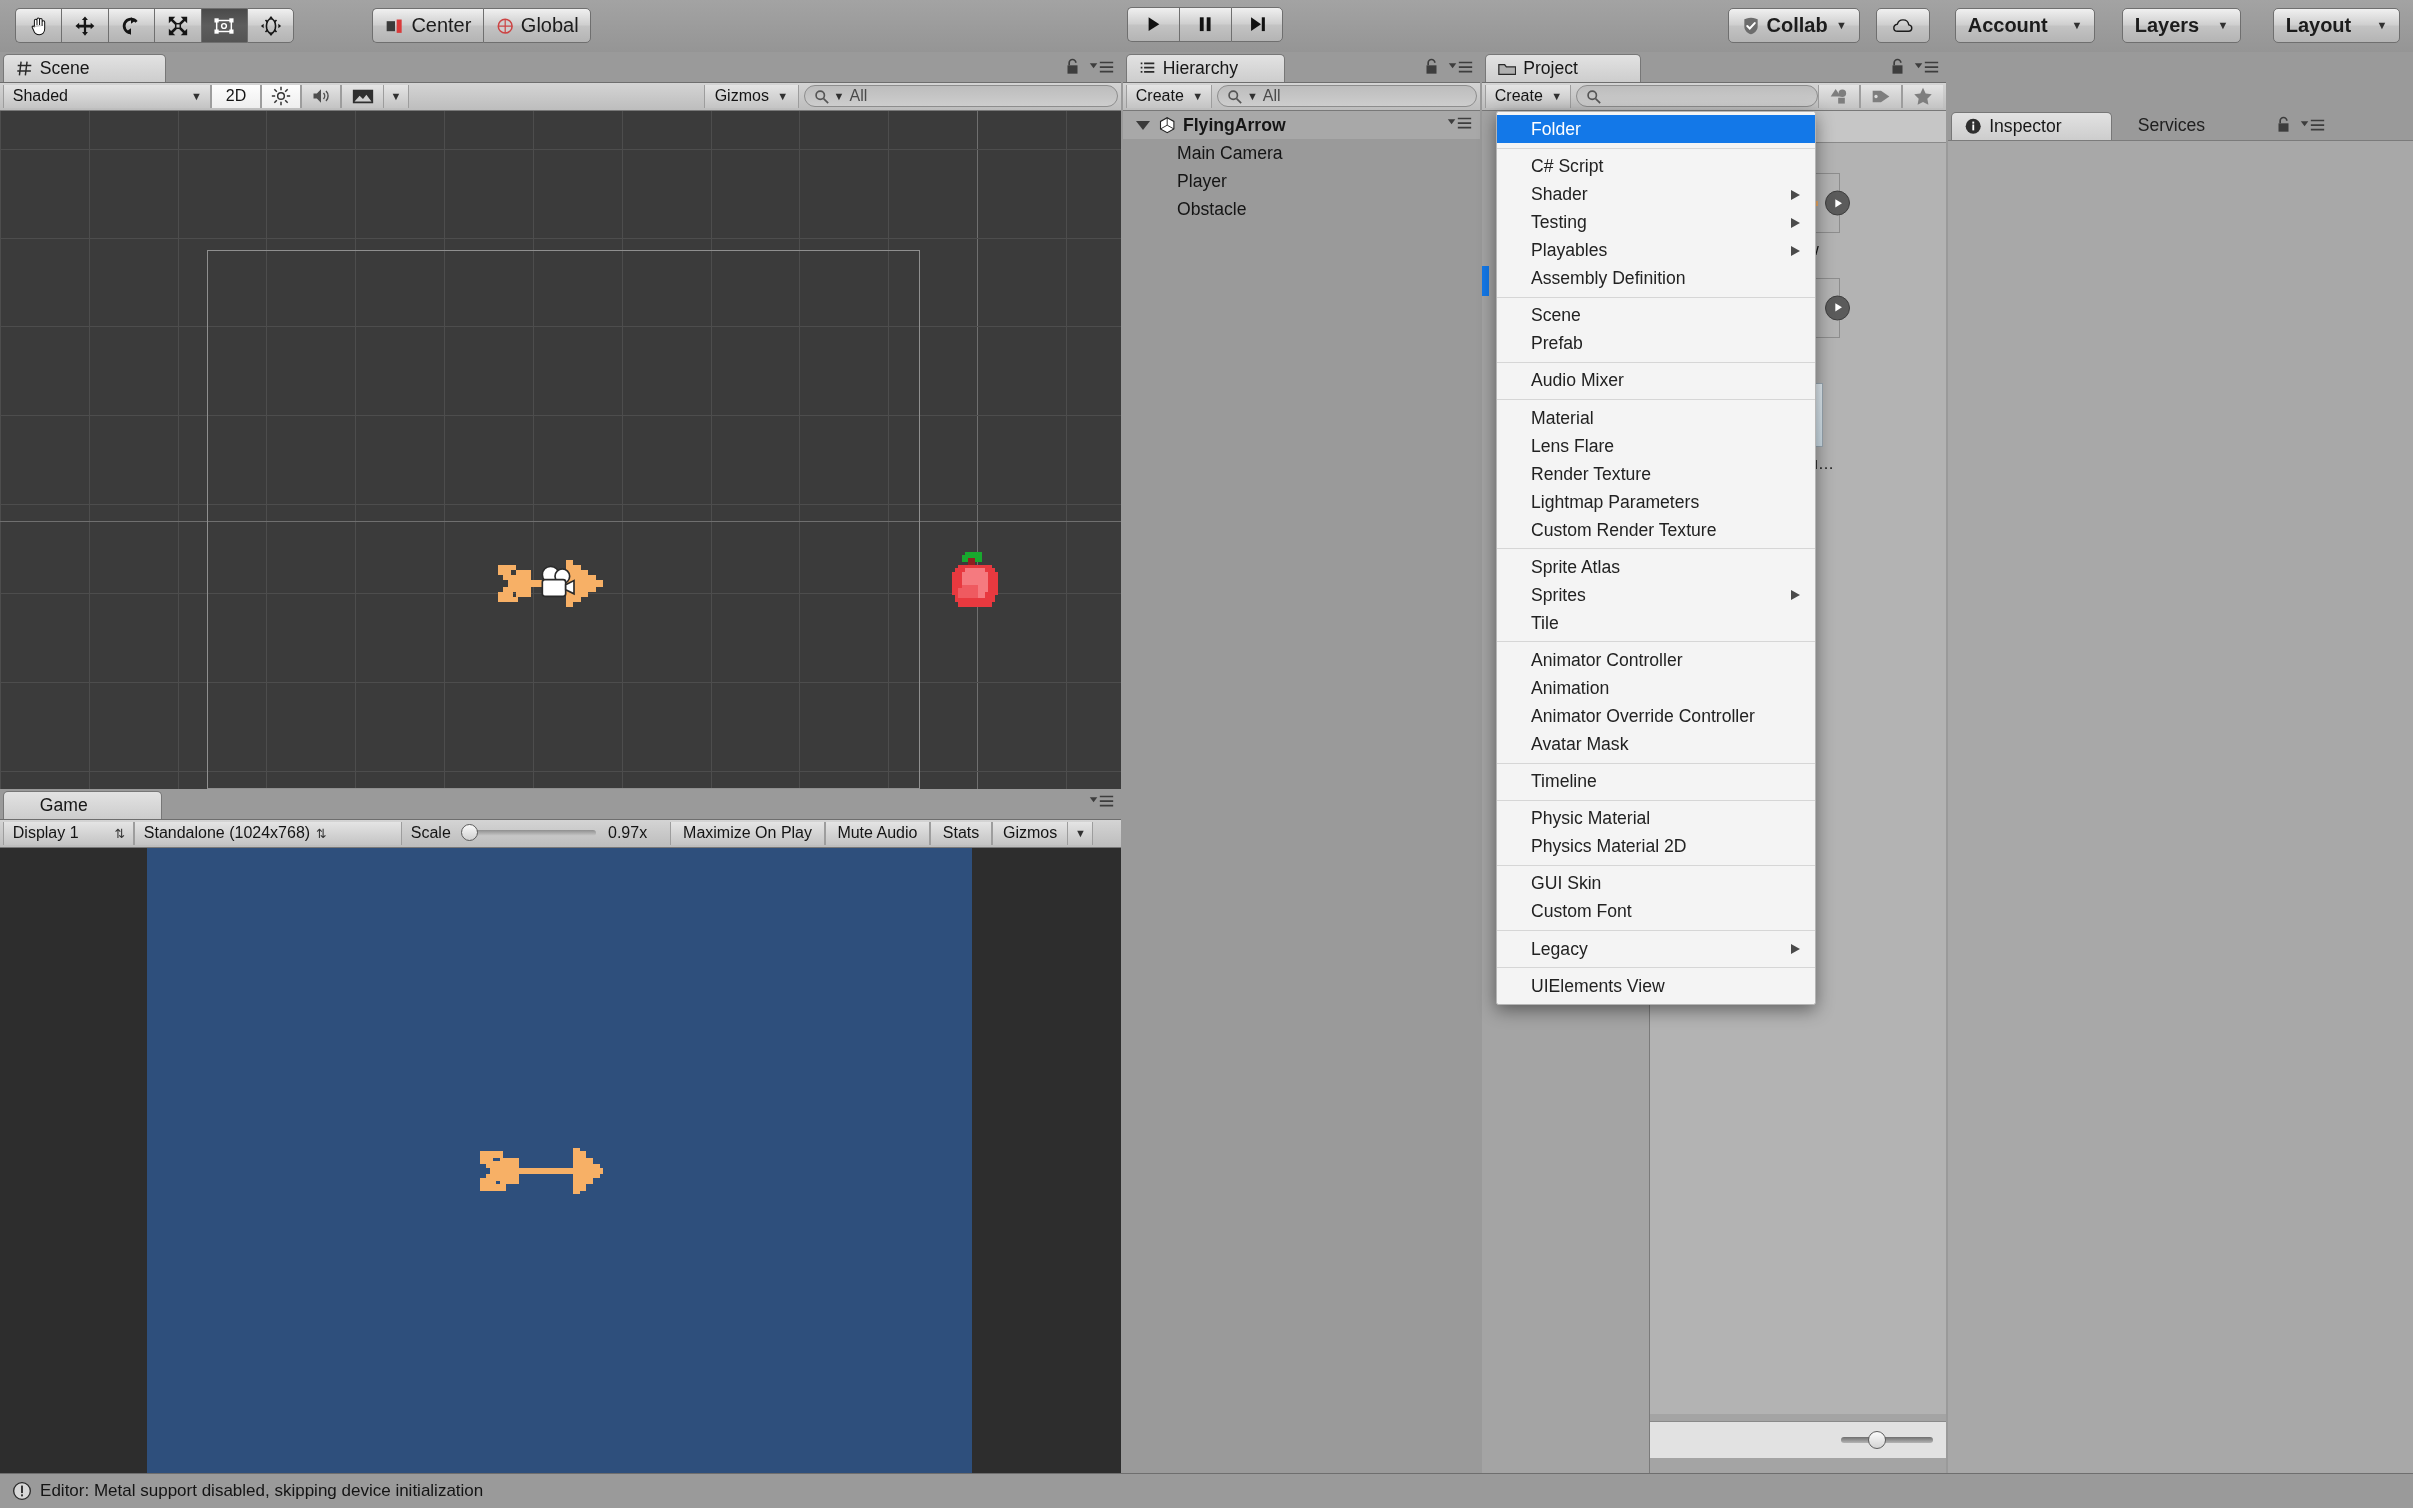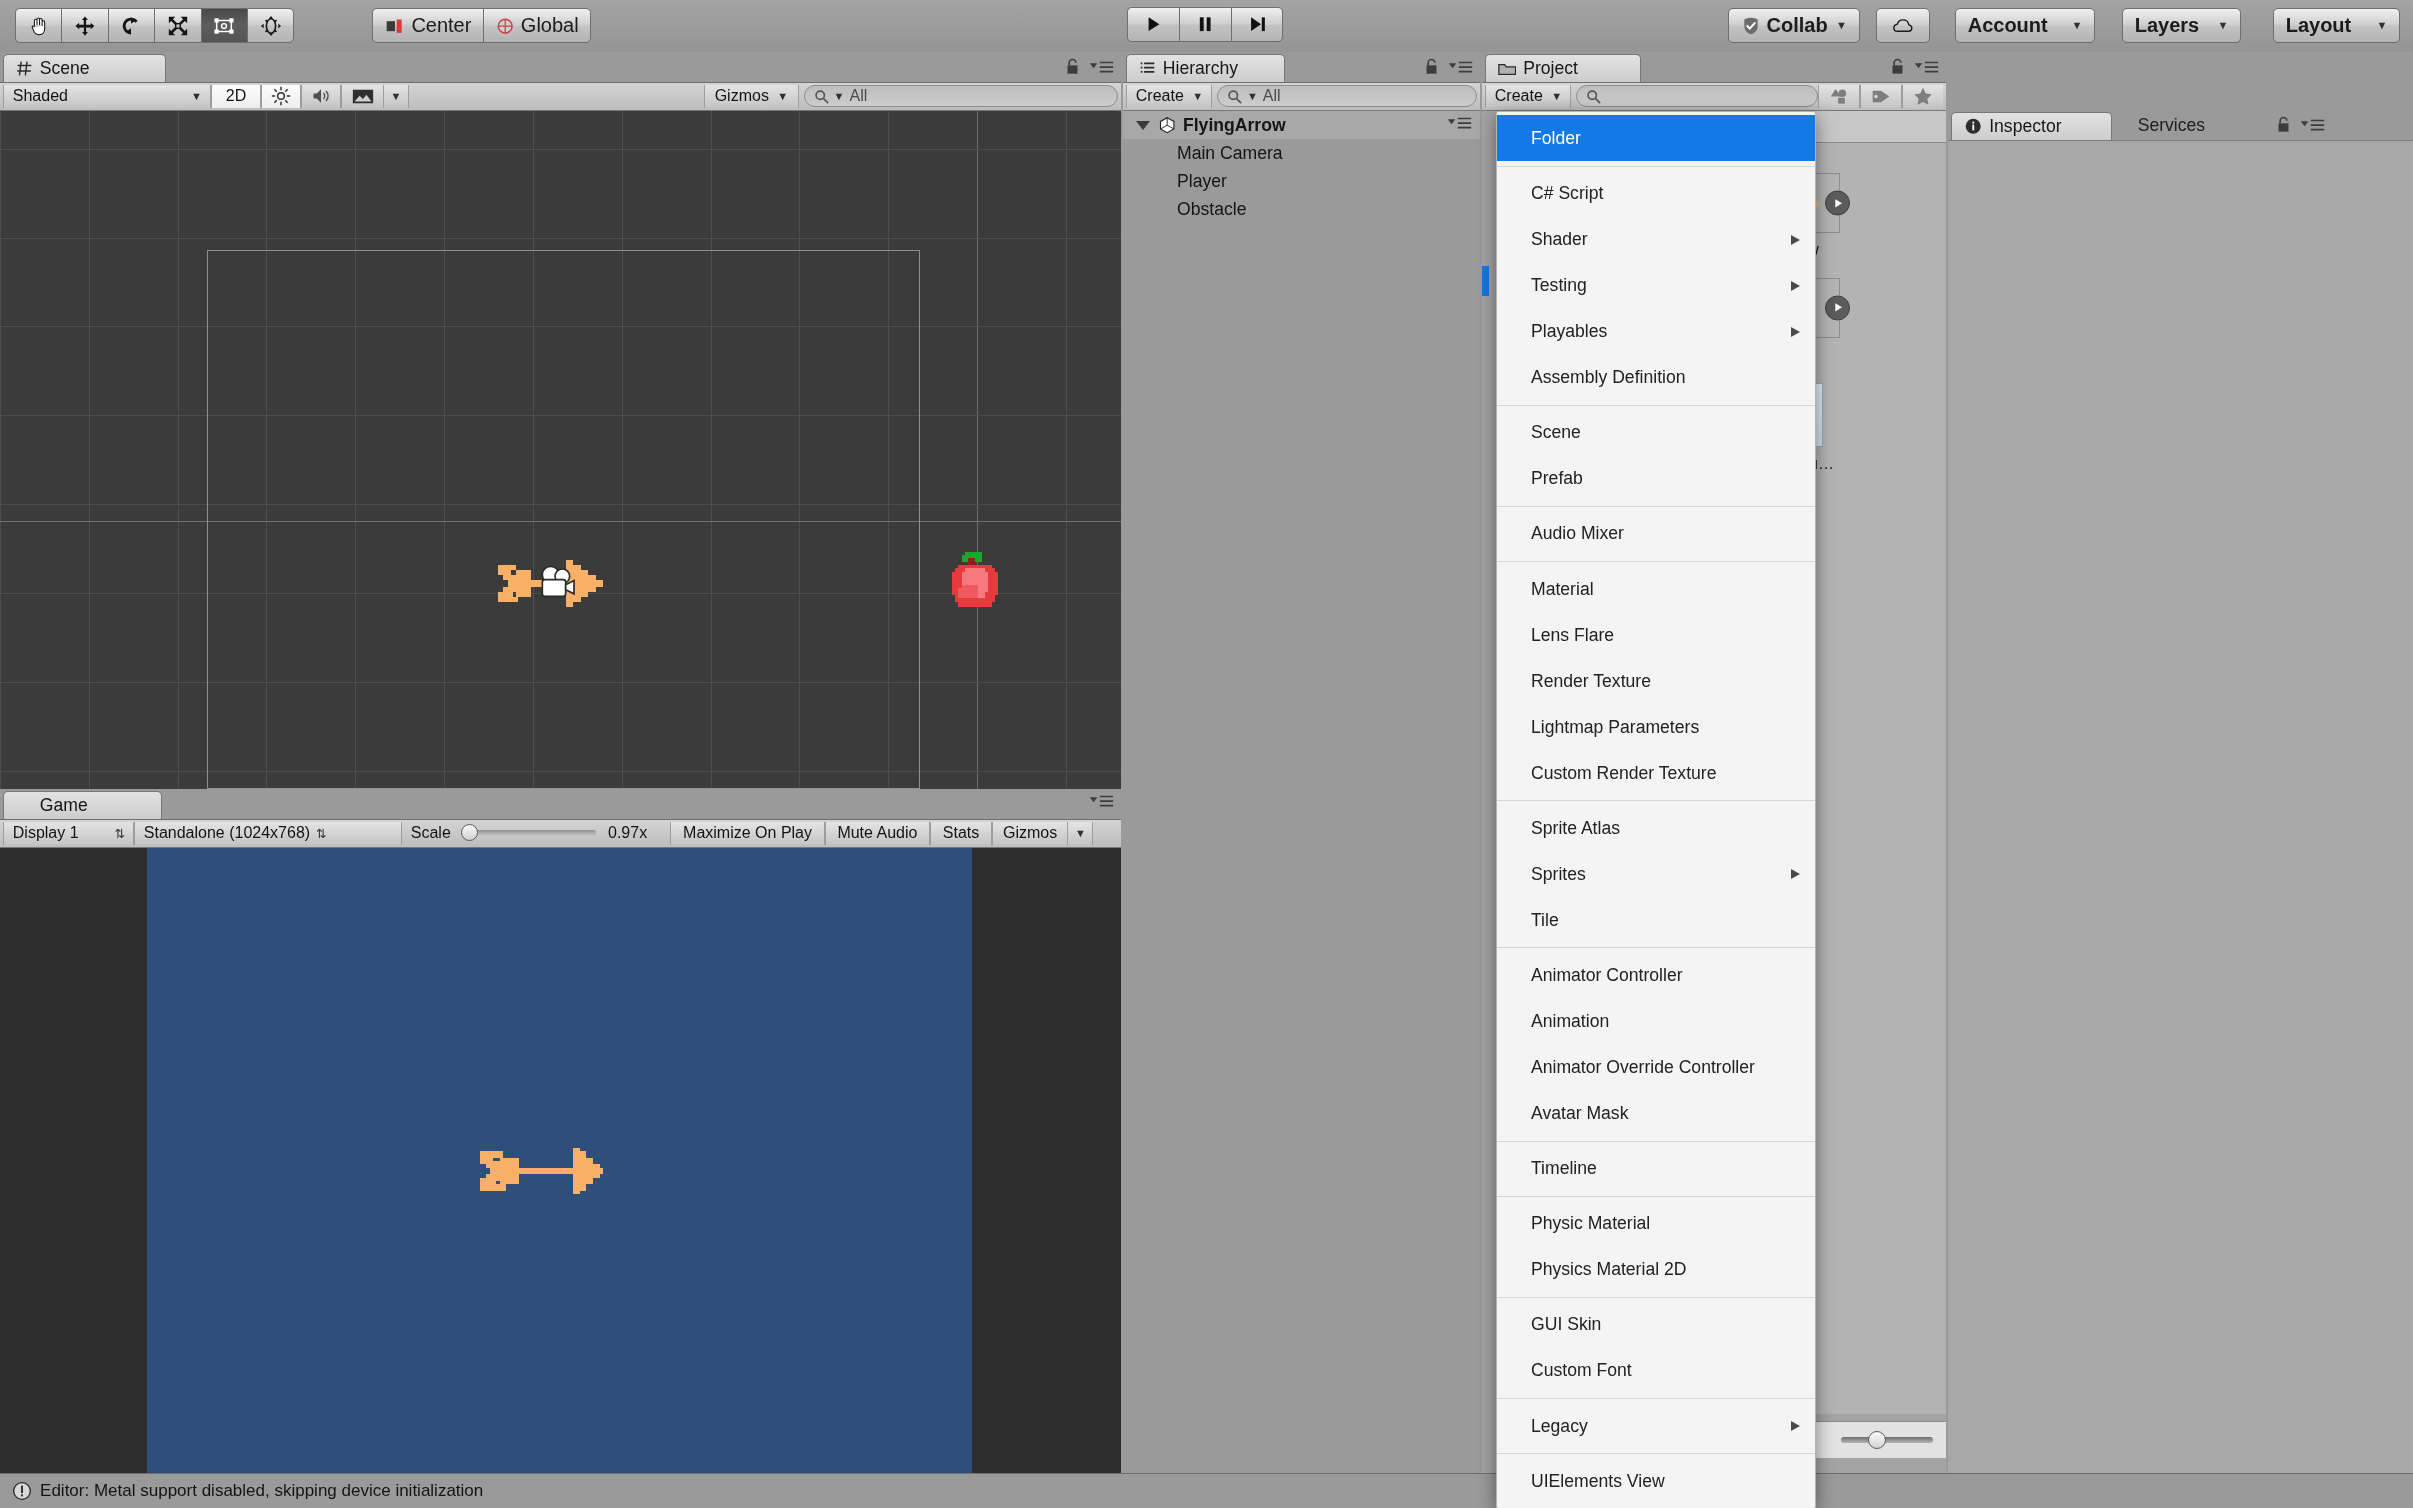--- a/index.html
+++ b/index.html
@@ -97,7 +97,7 @@
     box-shadow: 0 5px 18.4px rgba(0,0,0,.45);
     z-index: 500; padding: 3.4px 0;
   }
-  .mi { height: 46px; display: flex; align-items: center; position: relative;
+  .mi { height: 28px; display: flex; align-items: center; position: relative;
         padding: 0 22px 0 34px; font-size: 17.6px; color: #222; white-space: nowrap; }
   .mi.sel { background: #1378e8; color: #fff; }
   .mi .arrow { position: absolute; right: 15px; top: 50%; transform: translateY(-50%);

